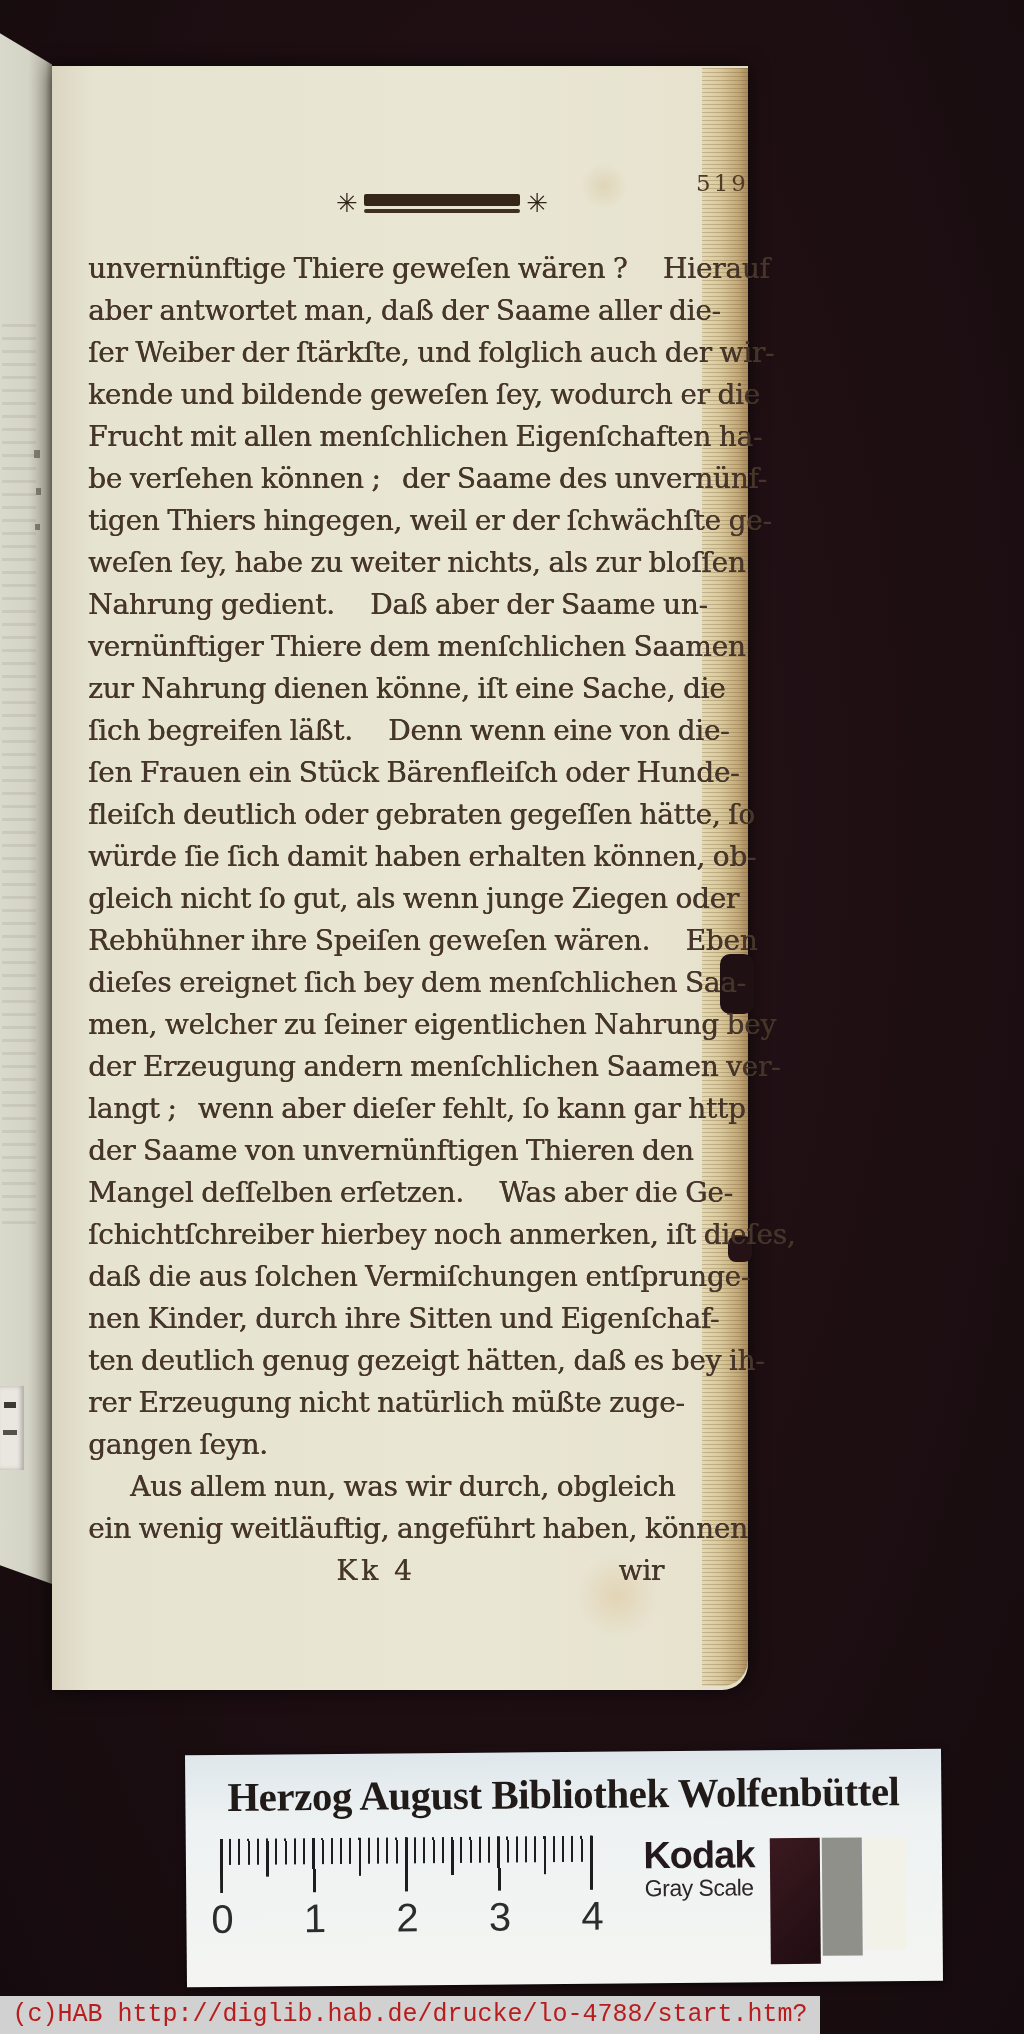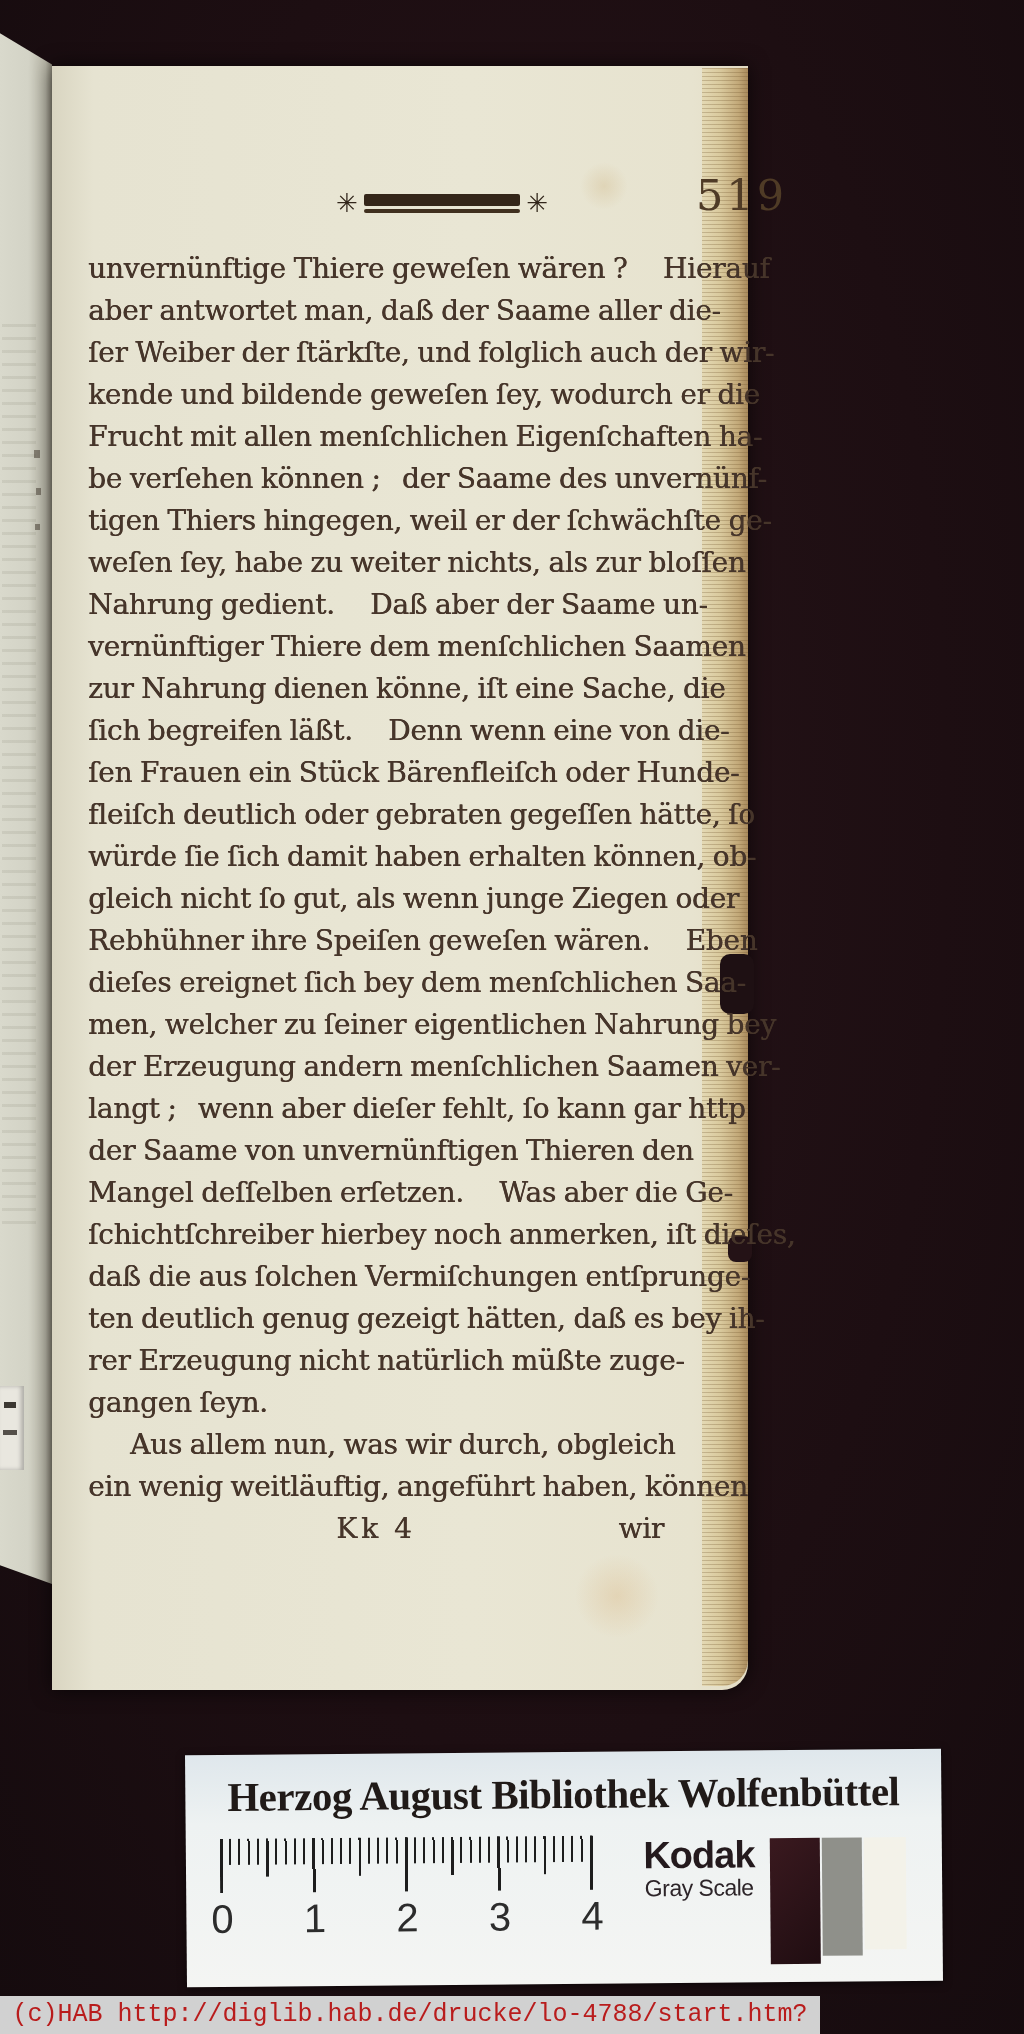--- a/index.html
+++ b/index.html
@@ -42,7 +42,7 @@
   .ornament .rules{flex:1;display:flex;flex-direction:column;gap:3px;}
   .ornament .rule-thick{height:12px;background:#342619;border-radius:2px;}
   .ornament .rule-thin{height:4px;background:#40301f;border-radius:2px;}
-  .folio{position:absolute;left:644px;top:104px;width:80px;font-size:43px;color:#4f3b26;letter-spacing:3px;}
+  .folio{position:absolute;left:644px;top:104px;width:80px;font-size:23px;color:#4f3b26;letter-spacing:3px;}
   
   .textblock{position:absolute;left:36px;top:182px;width:576px;color:#46352a;
     font-size:28px;letter-spacing:-0.25px;word-spacing:-1px;

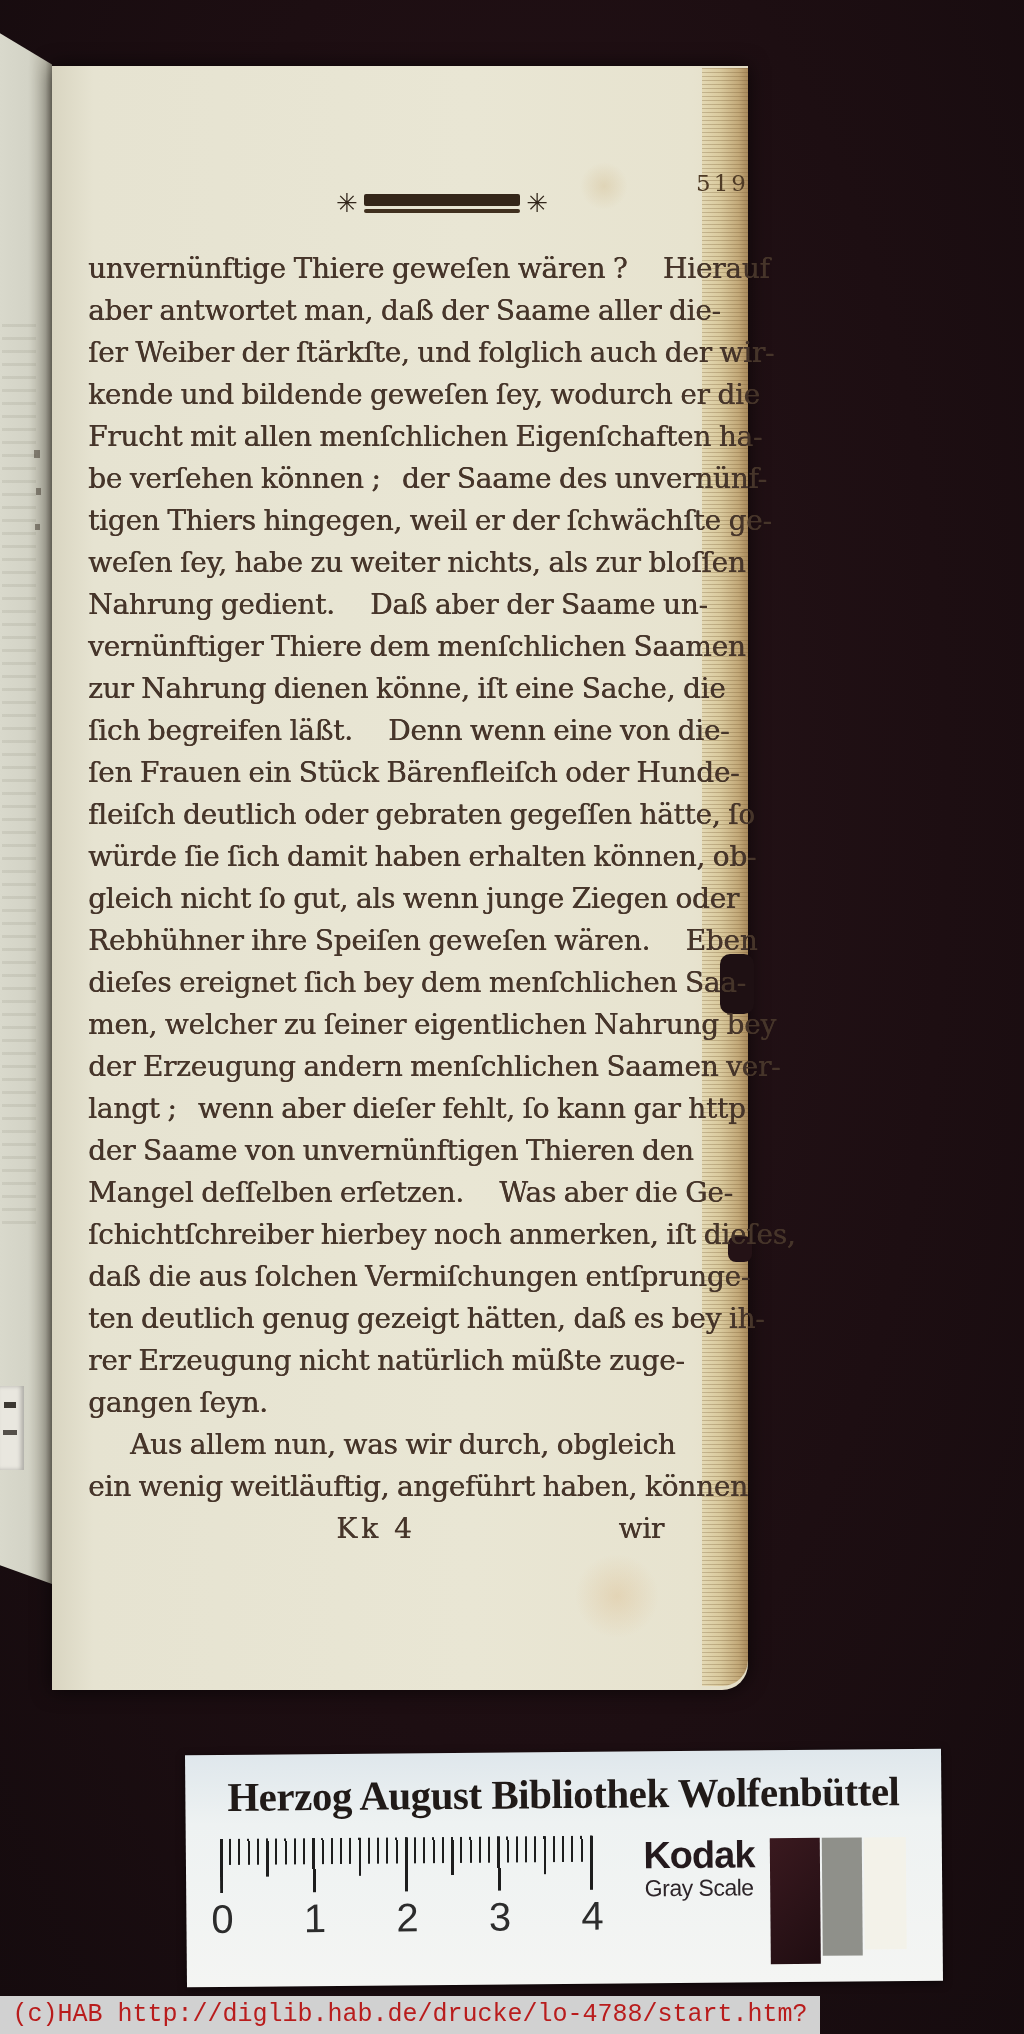--- a/index.html
+++ b/index.html
@@ -138,6 +138,7 @@
           <div class="line">Mangel deſſelben erſetzen.  Was aber die Ge-</div>
           <div class="line">ſchichtſchreiber hierbey noch anmerken, iſt dieſes,</div>
           <div class="line">daß die aus ſolchen Vermiſchungen entſprunge-</div>
+          <div class="line">nen Kinder, durch ihre Sitten und Eigenſchaf-</div>
           <div class="line">ten deutlich genug gezeigt hätten, daß es bey ih-</div>
           <div class="line">rer Erzeugung nicht natürlich müßte zuge-</div>
           <div class="line noj">gangen ſeyn.</div>

